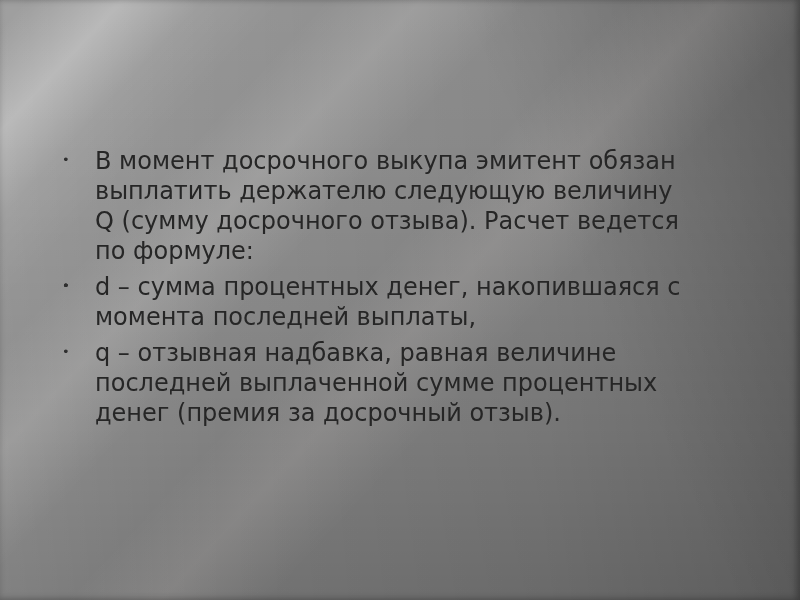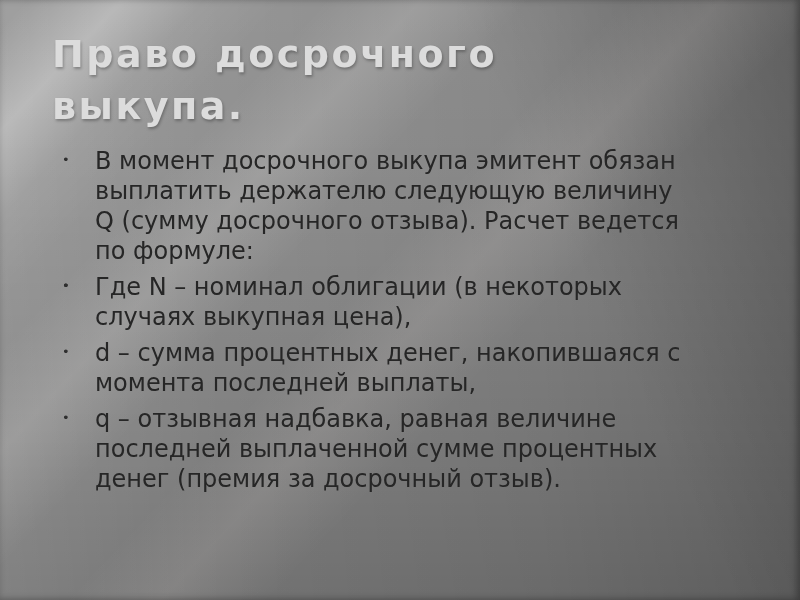--- a/index.html
+++ b/index.html
@@ -92,8 +92,6 @@
 <body>
 
 <div class="slide">
-  <div class="title">Право досрочного
-выкупа.</div>
 
   <ul class="bullets">
     <li>

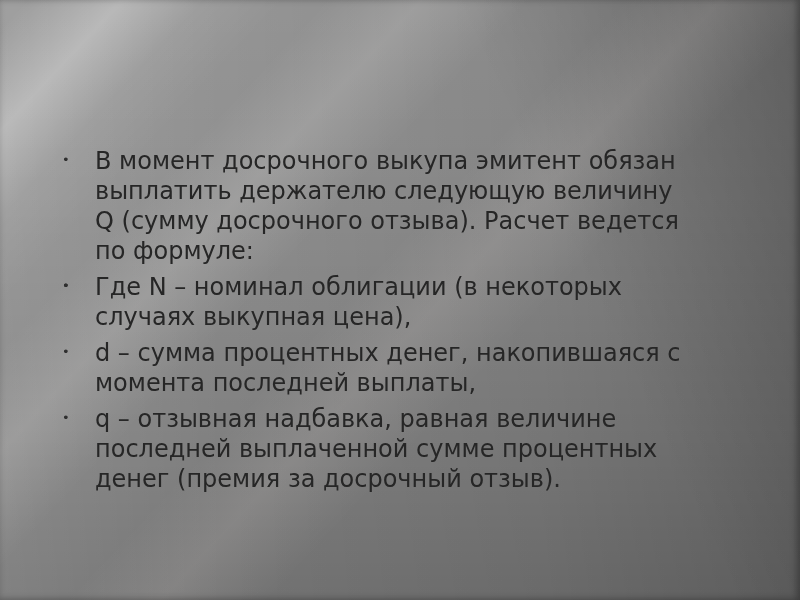--- a/index.html
+++ b/index.html
@@ -106,8 +106,6 @@
     </li>
     <li>
       <span class="marker">•</span>
-      <span class="txt">Где N – номинал облигации (в некоторых
-случаях выкупная цена),</span>
     </li>
     <li>
       <span class="marker">•</span>

